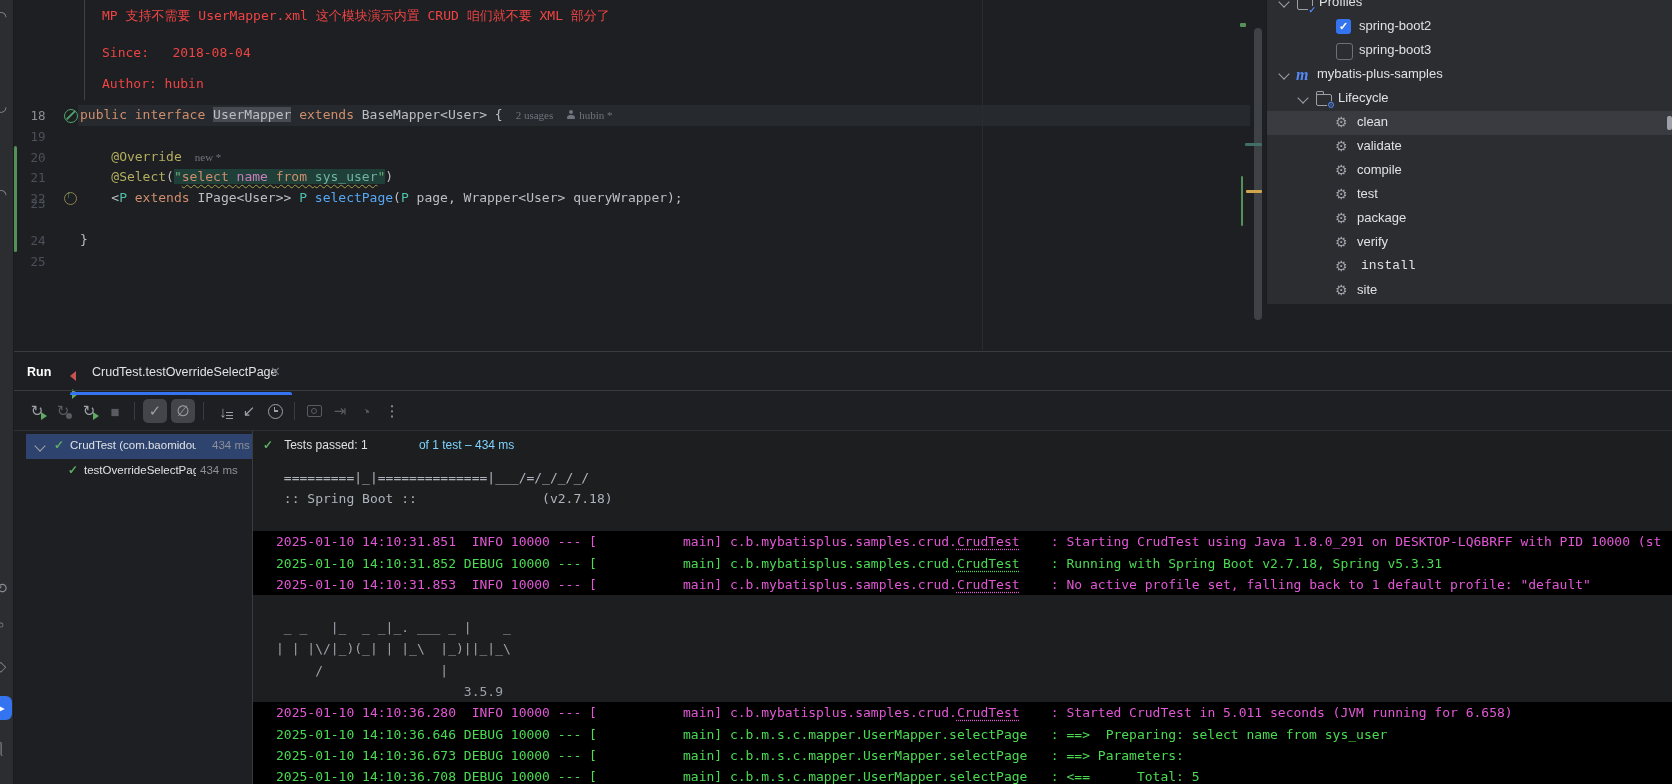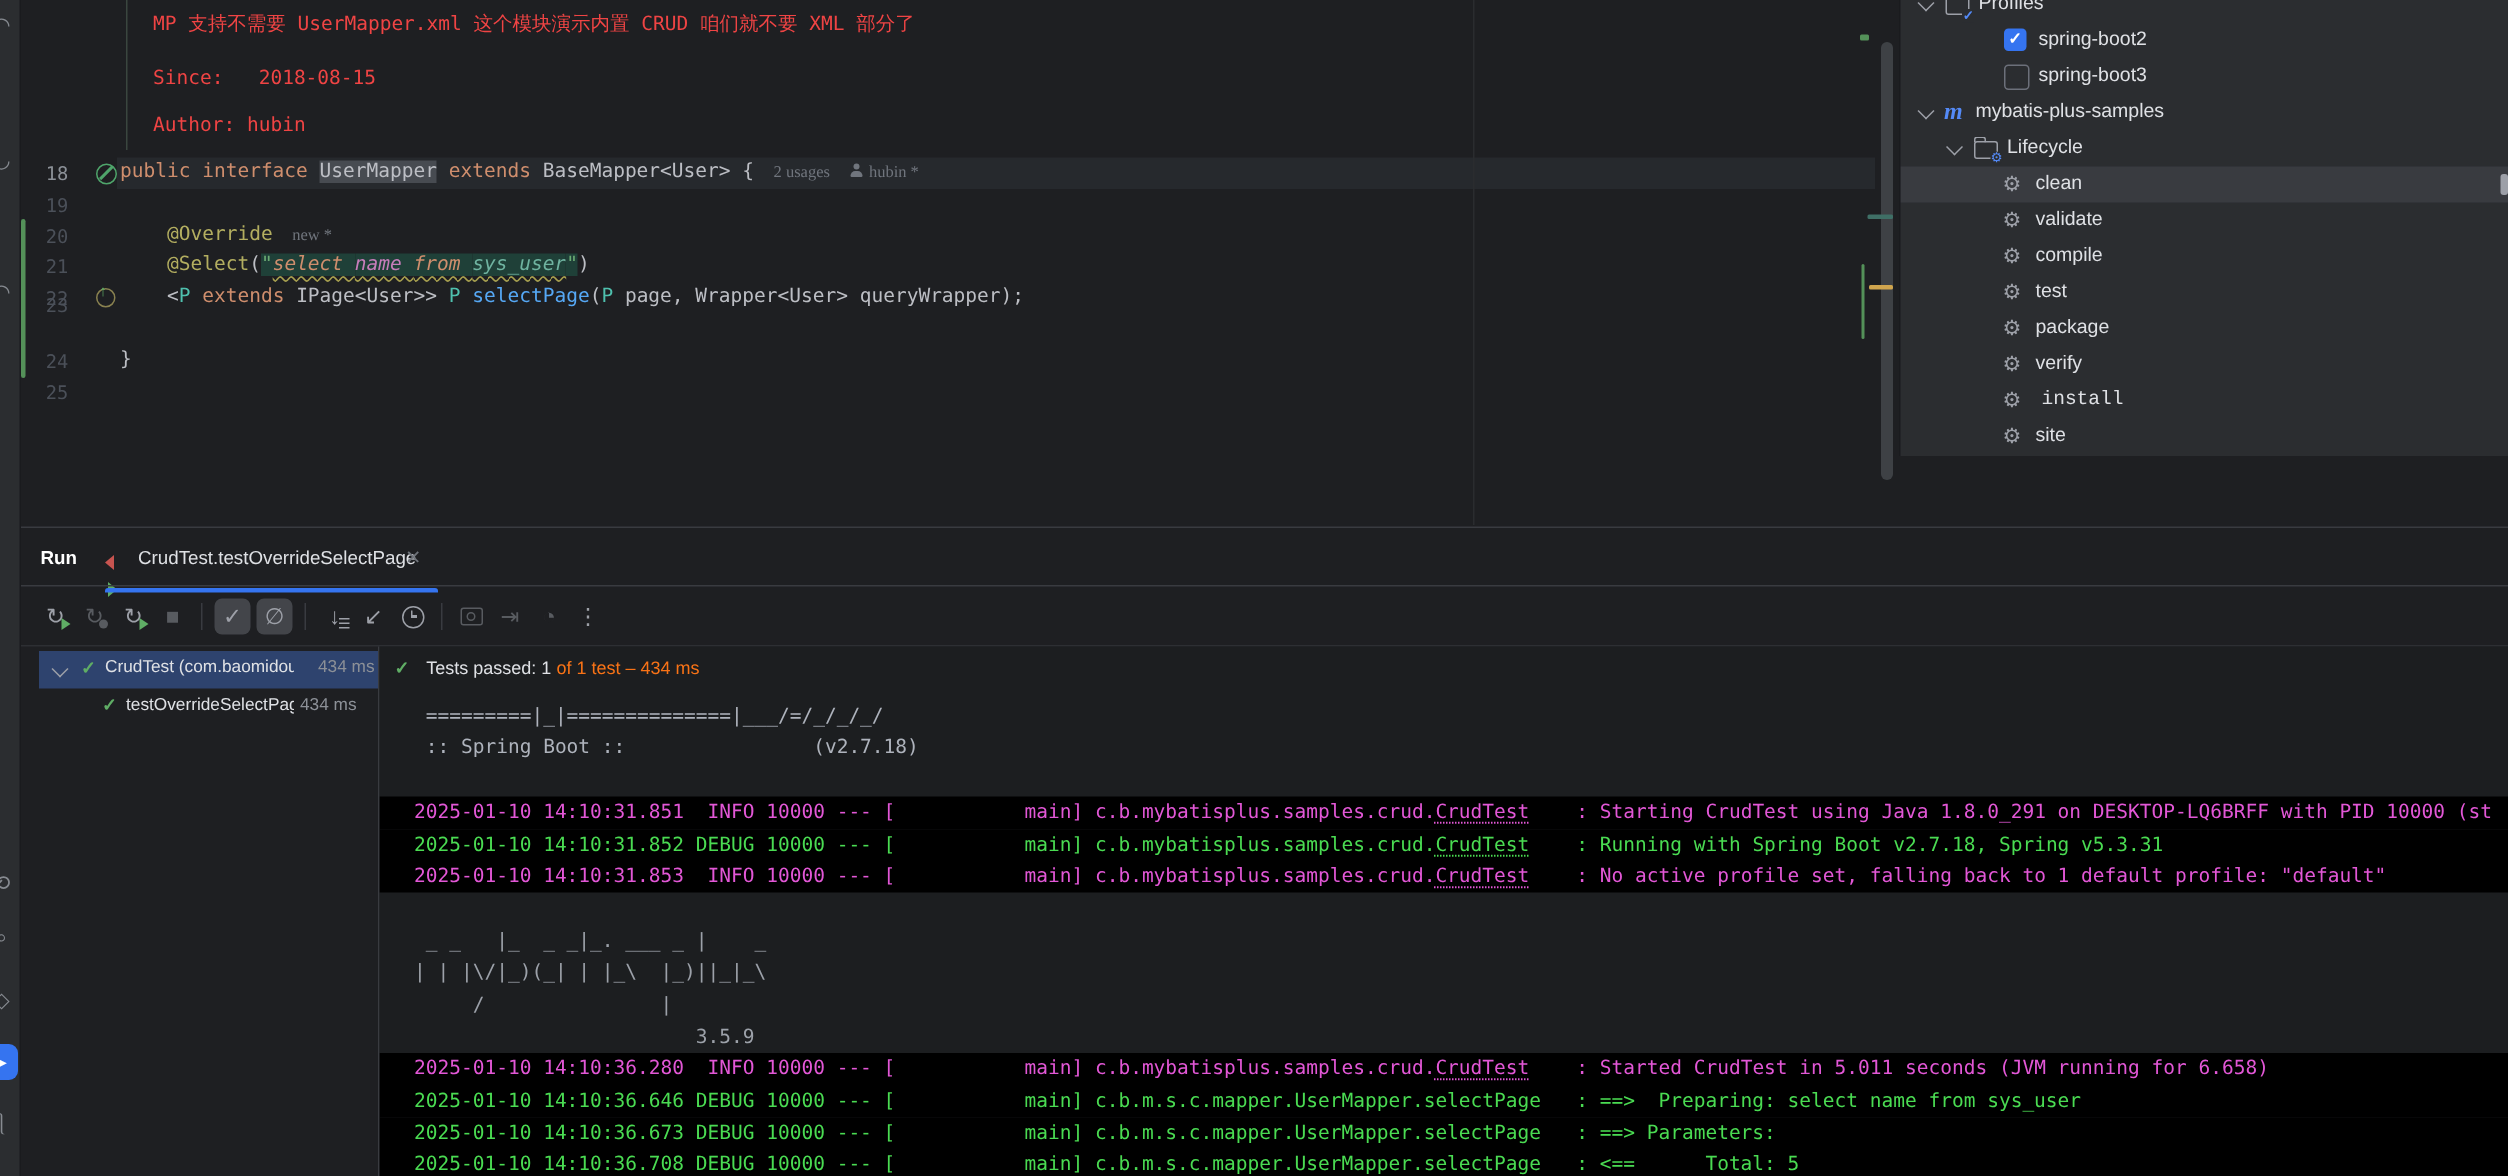--- a/index.html
+++ b/index.html
@@ -127,7 +127,7 @@
     <div id="margin-guide"></div>
     <div id="change-bar"></div>
     <div class="doc mono" style="top:7px">MP 支持不需要 UserMapper.xml 这个模块演示内置 CRUD 咱们就不要 XML 部分了</div>
-    <div class="doc mono" style="top:45px">Since:   2018-08-15</div>
+    <div class="doc mono" style="top:45px">Since:   2018-08-04</div>
     <div class="doc mono" style="top:76px">Author: hubin</div>
     <div id="code-holder">
         <div class="lineno mono" style="top: 108px; color: rgb(139, 144, 151);">18</div>

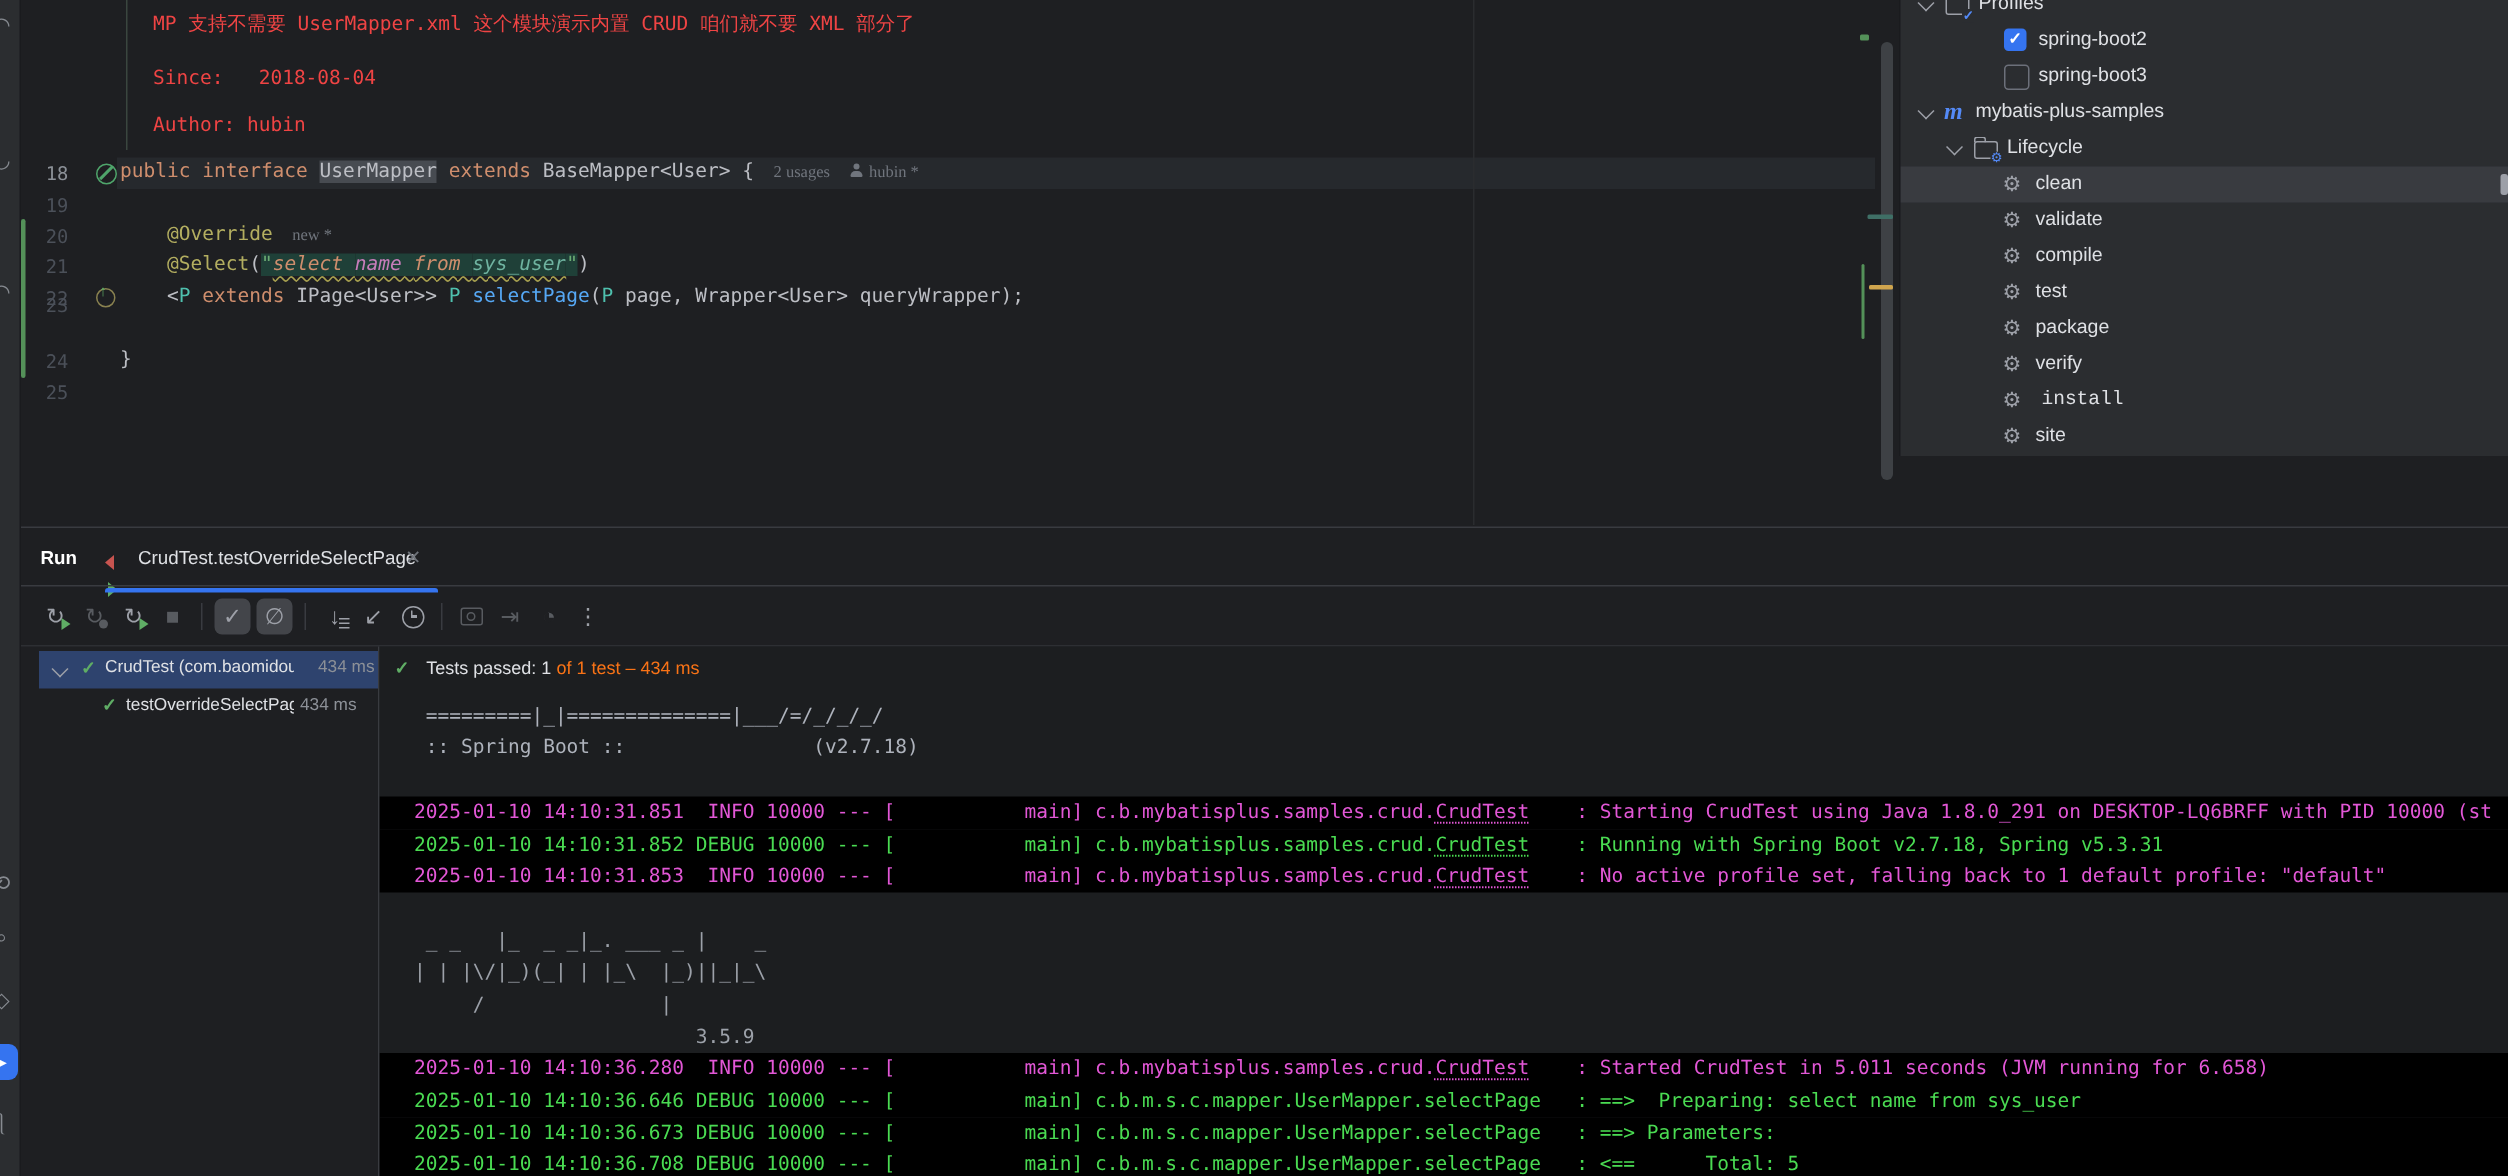--- a/index.html
+++ b/index.html
@@ -25,7 +25,7 @@
   .kw{color:#cf8e6d;} .ann{color:#b3ae60;} .pl{color:#bcbec4;} .str{color:#6aab73;}
   .tp{color:#4fc0ae;} .mth{color:#56a8f5;} .fld{color:#c77dbb;} .tbl{color:#6fb3a0;}
   .inj{background:#1f4038;}
-  .wavy{text-decoration:underline;text-decoration-style:wavy;text-decoration-color:#a8a14f;text-decoration-thickness:1px;text-underline-offset:3px;font-style:italic;}
+  .wavy{text-decoration:underline;text-decoration-style:wavy;text-decoration-color:#a8a14f;text-decoration-thickness:1px;text-underline-offset:3px;}
   .hint{font-family:Liberation Serif, serif;font-size:11px;color:#70757d;margin-left:13px;}
   .icon-mapper{width:12px;height:12px;border:1.6px solid #4fa56b;border-radius:50%;position:relative;display:block;}
   .icon-mapper::after{content:"";position:absolute;left:5px;top:-1px;width:1.6px;height:12px;background:#4fa56b;transform:rotate(45deg);}

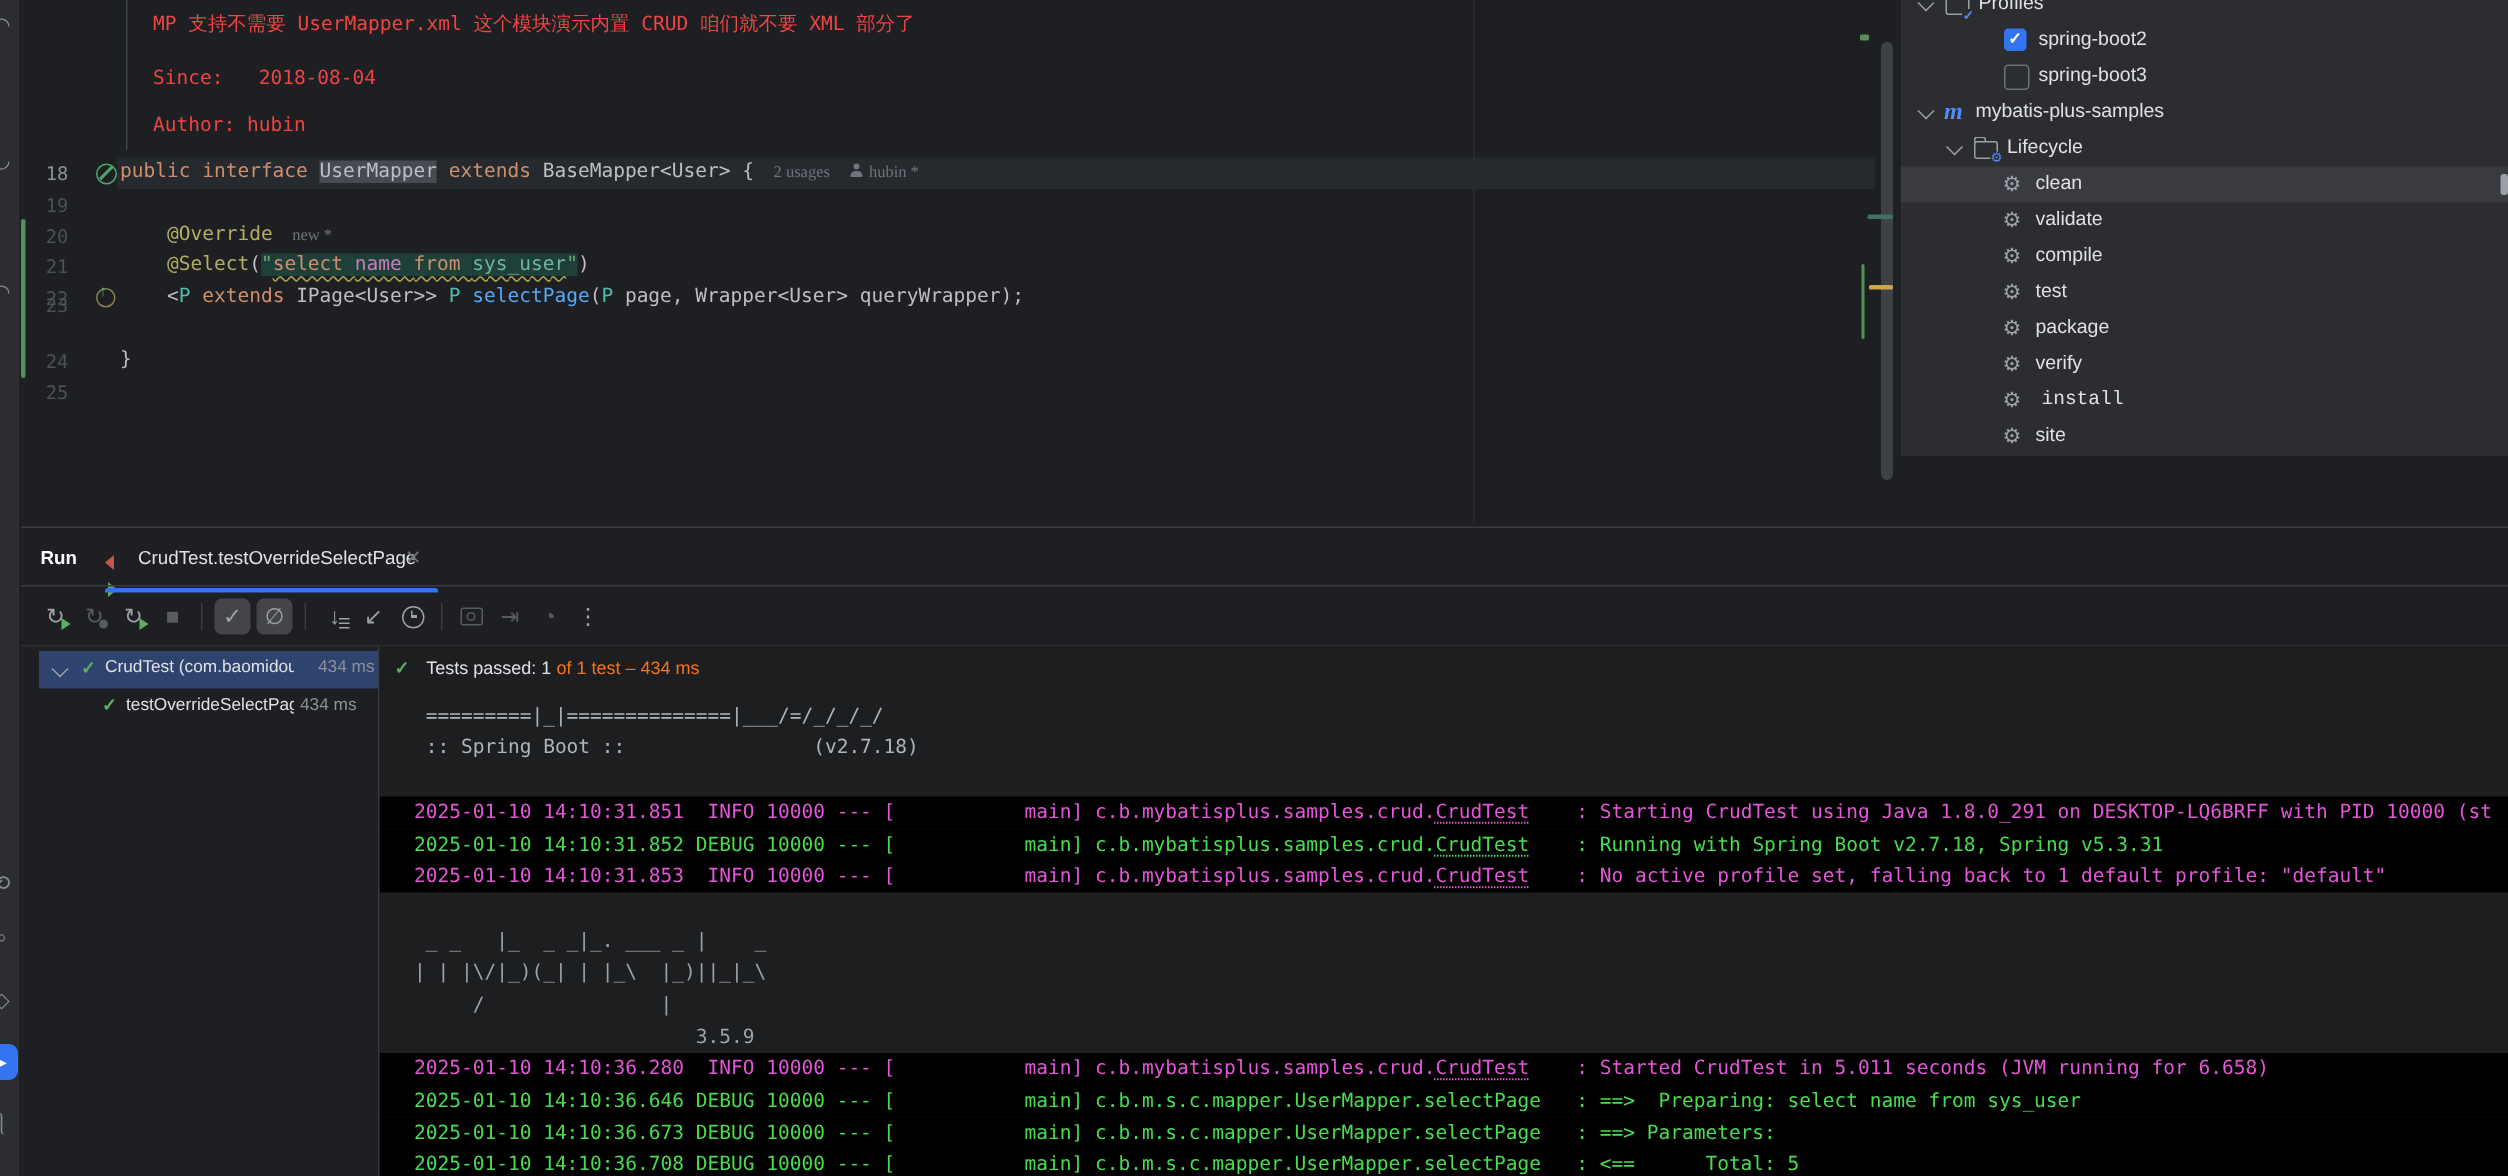--- a/index.html
+++ b/index.html
@@ -98,7 +98,7 @@
   #status-line{position:absolute;left:10px;top:7px;font-size:12px;}
   #status-check{color:#5fad65;font-weight:bold;margin-right:8px;}
   #status-strong{color:#dfe1e5;}
-  #status-dim{color:#f97316;}
+  #status-dim{color:#7dd3fc;margin-left:48px;}
   #console-lines{position:absolute;left:0;top:36px;width:1419px;}
   .cline{height:21.4px;line-height:21.4px;white-space:pre;font-size:13px;padding-left:23px;overflow:hidden;}
   .cline.blk{background:#000000;}

